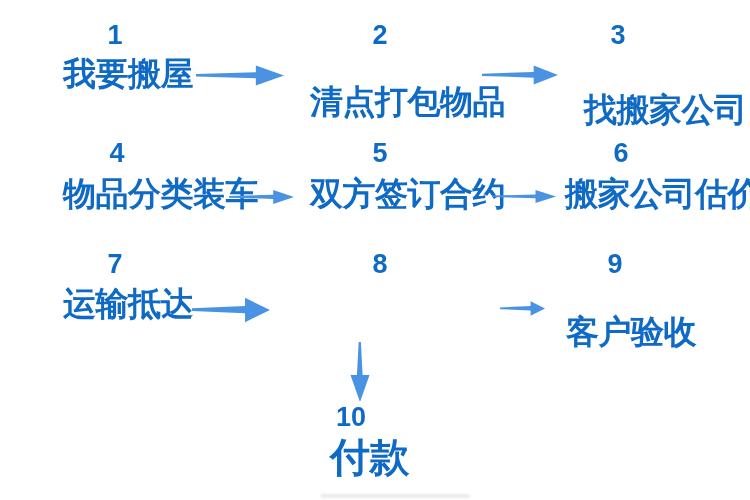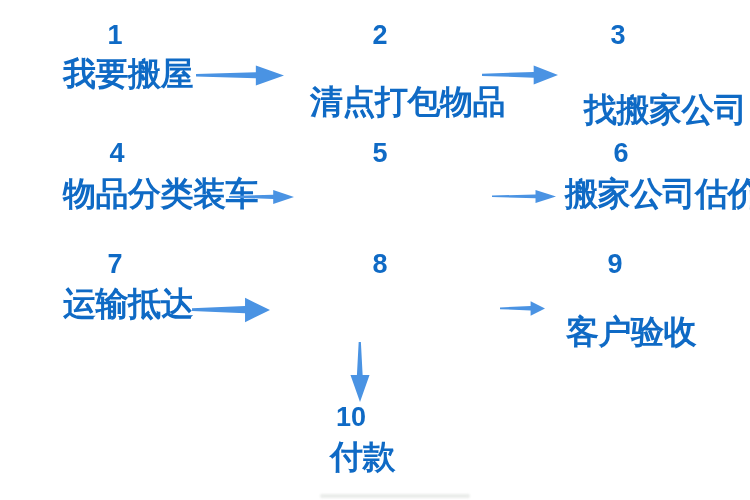--- a/index.html
+++ b/index.html
@@ -86,6 +86,7 @@
   </svg>
 
   <div class="step-num" style="left:360px; top:140px;">5</div>
+  <div class="step-label" style="left:310px; top:179px;">双方签订合约</div>
 
   <svg class="arrow" style="left:492px; top:189px; width:64px; height:15px;" viewBox="0 0 100 30" preserveAspectRatio="none">
     <polygon points="0,13.2 68,10.8 68,2 100,15 68,28 68,18.6 0,16.2"></polygon>

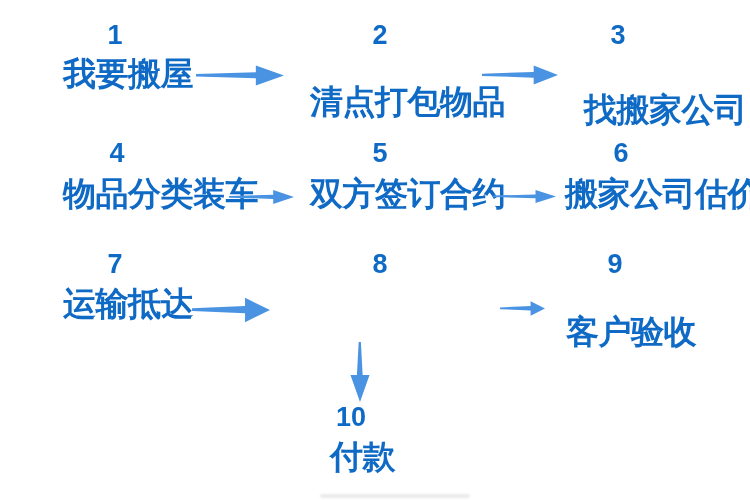--- a/index.html
+++ b/index.html
@@ -35,7 +35,7 @@
     letter-spacing: -0.5px;
   }
   .step-label.big {
-    font-size: 33px;
+    font-size: 40px;
     line-height: 40px;
   }
   .arrow {

